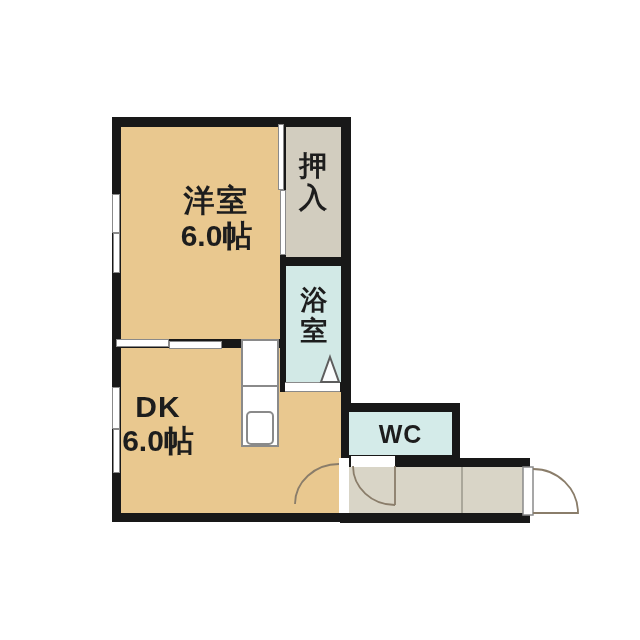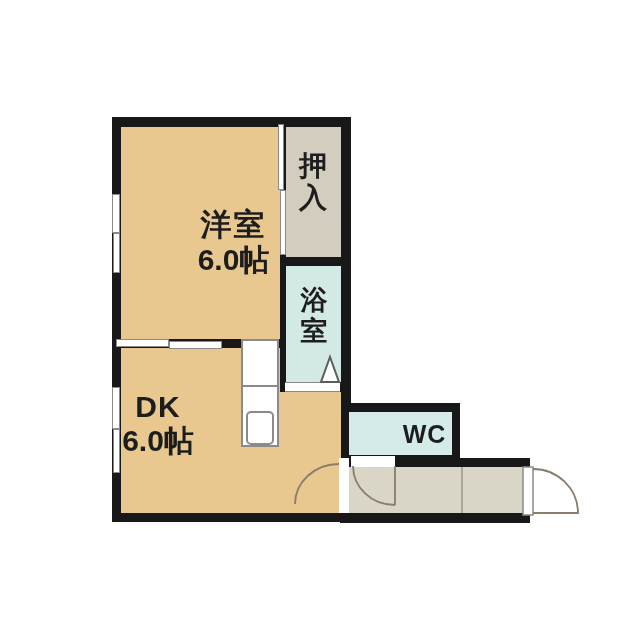--- a/index.html
+++ b/index.html
@@ -89,7 +89,7 @@
     <path class="tri" d="M 330 357 L 339 382 L 321 382 Z"></path>
   </svg>
 
-  <div class="abs label" style="left:121px;top:208px;width:191px;padding-left:17px;">
+  <div class="abs label" style="left:121px;top:184px;width:191px;">
     <div class="lbl-main">洋室</div>
     <div class="lbl-size">6.0帖</div>
   </div>

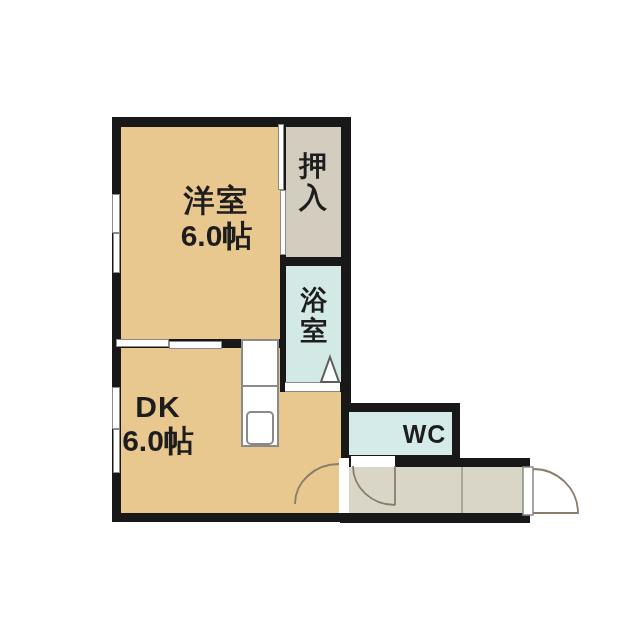--- a/index.html
+++ b/index.html
@@ -99,7 +99,7 @@
     <div class="lbl-main" style="font-size:30px;letter-spacing:1px;">DK</div>
     <div class="lbl-size">6.0帖</div>
   </div>
-  <div class="abs label lbl-wc" style="left:349px;top:420px;width:103px;padding-left:24px;">WC</div>
+  <div class="abs label lbl-wc" style="left:349px;top:420px;width:103px;">WC</div>
 
 </div>
 

